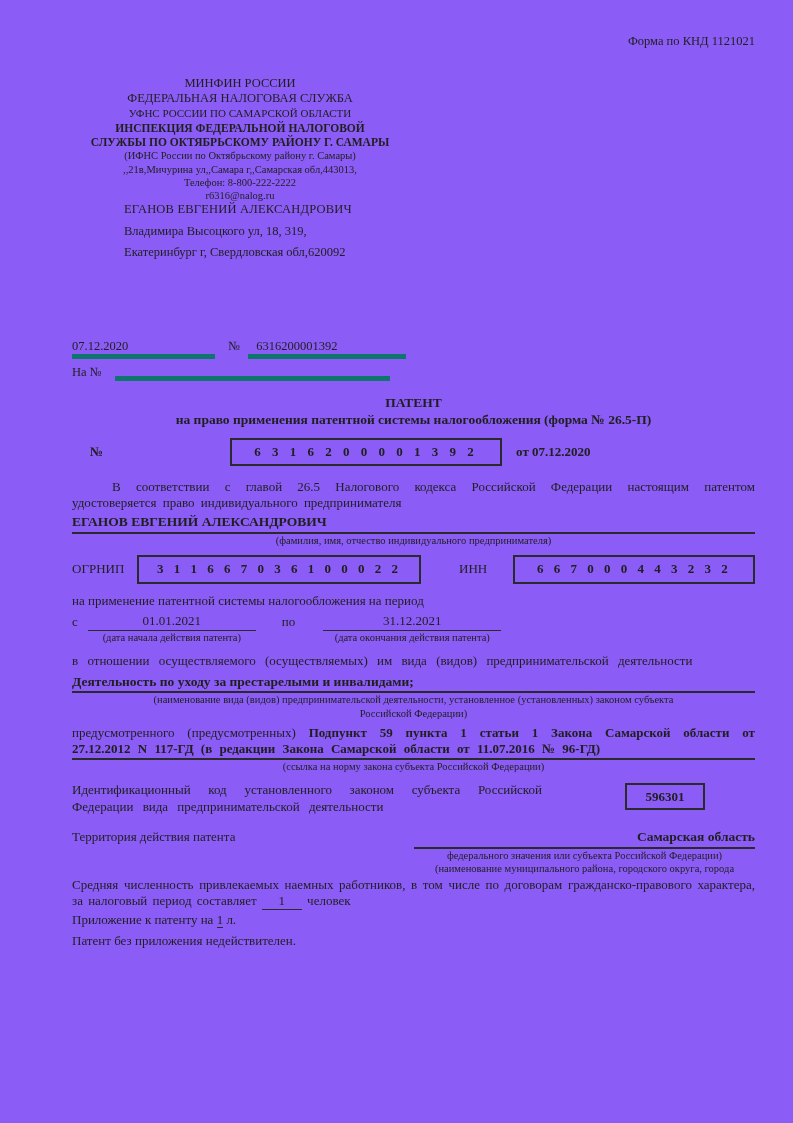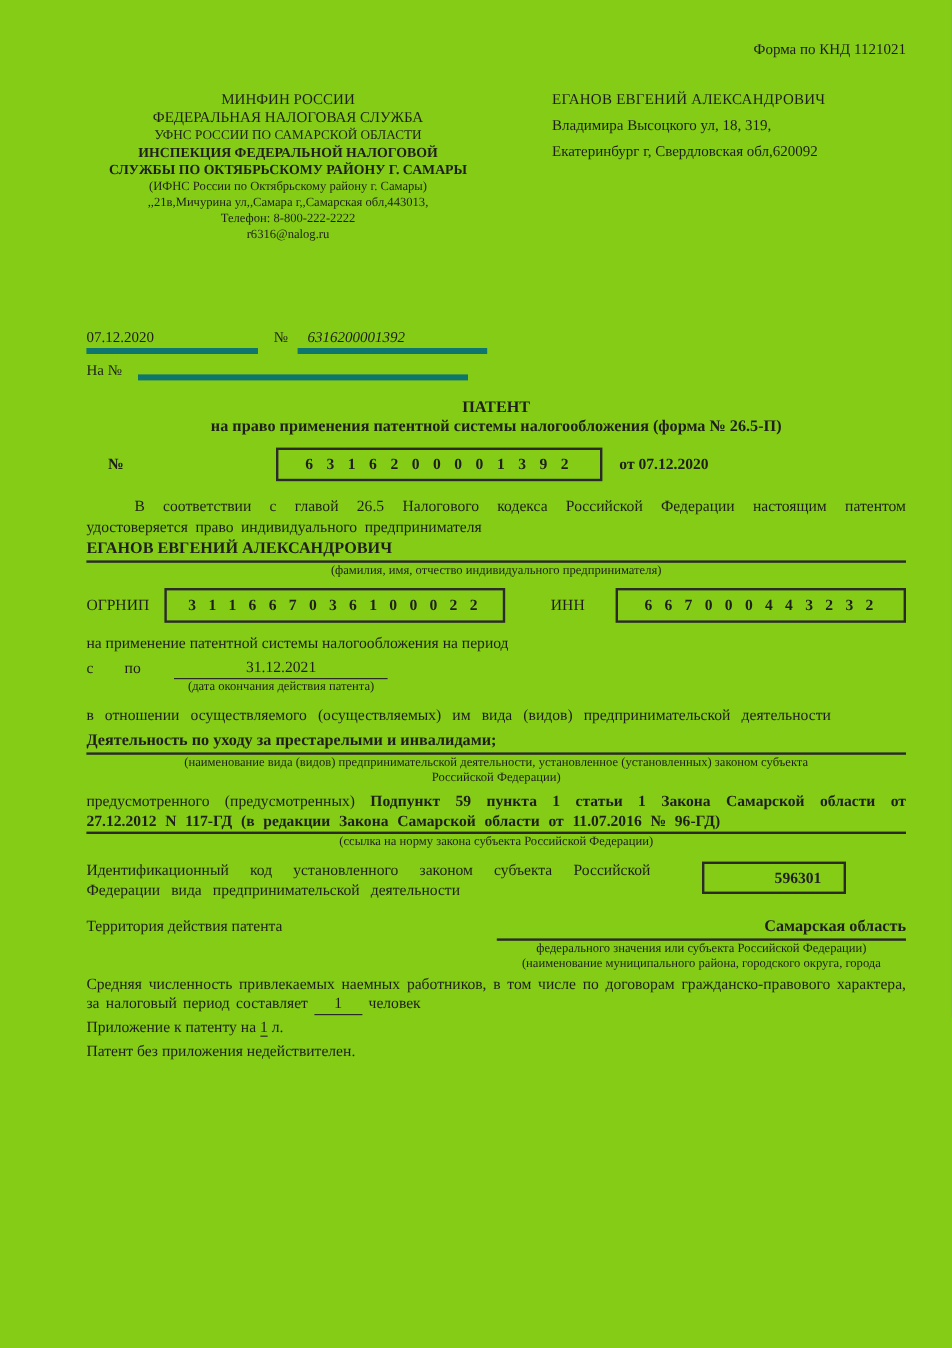--- a/index.html
+++ b/index.html
@@ -7,7 +7,7 @@
     position:relative;
     width:793px;height:1123px;
     margin:0 auto;
-    background:#84cc16;
+    background:#8b5cf6;
     box-sizing:border-box;
     padding:34px 38px 0 72px;
     font-family:"Liberation Serif","DejaVu Serif",serif;

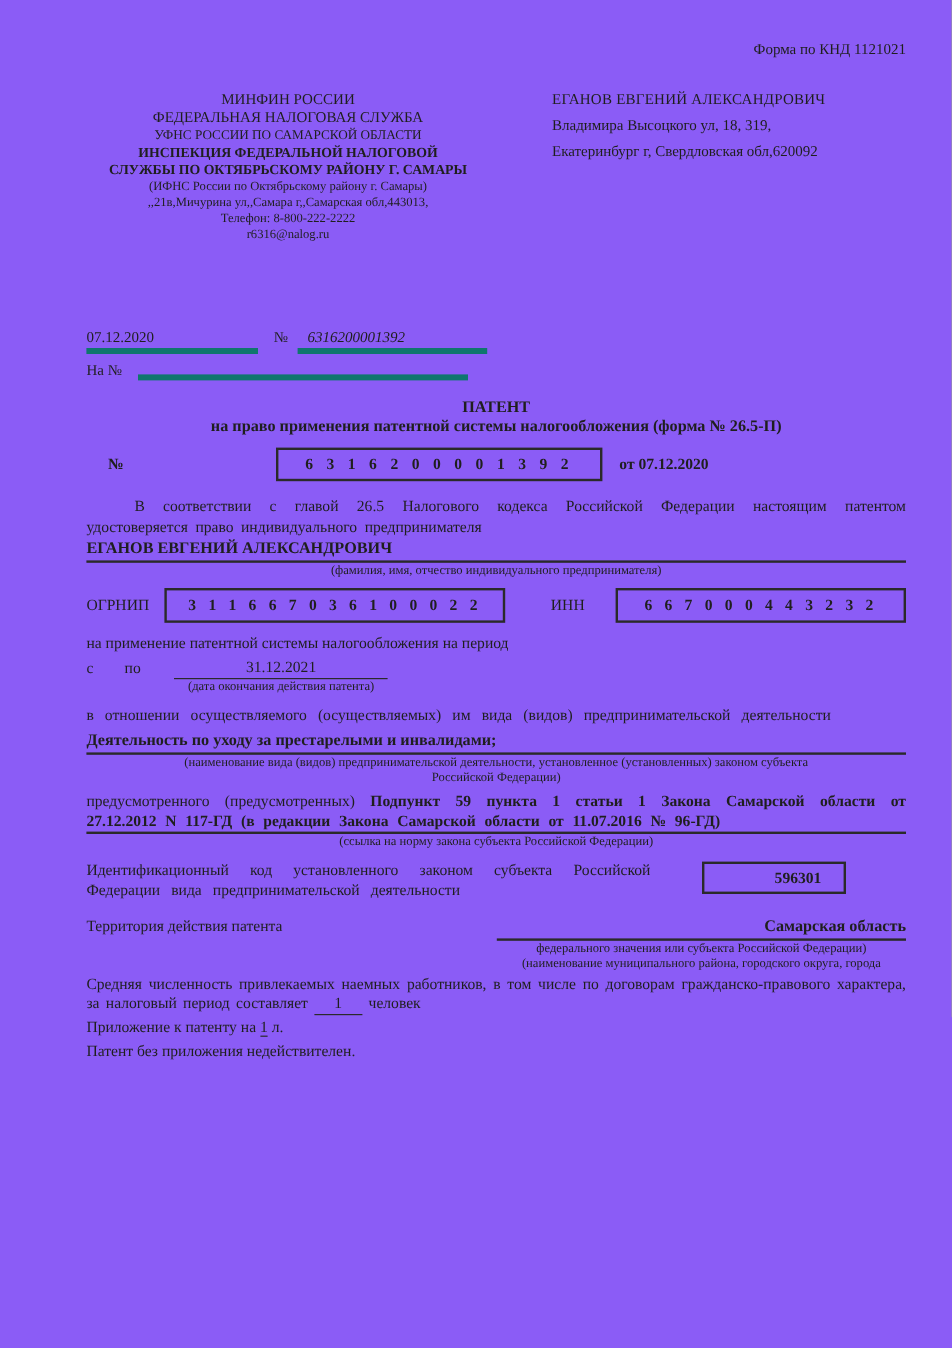--- a/index.html
+++ b/index.html
@@ -17,7 +17,7 @@
   }
   
   .form-code{text-align:right;font-size:12.5px;}
-  .header{display:flex;margin-top:26px;}
+  .header{display:flex;margin-top:26px;flex-direction:column;}
   .issuer{width:336px;text-align:center;flex:none;}
   .issuer div{white-space:nowrap;}
   .iss-l1,.iss-l2{font-size:12.5px;}

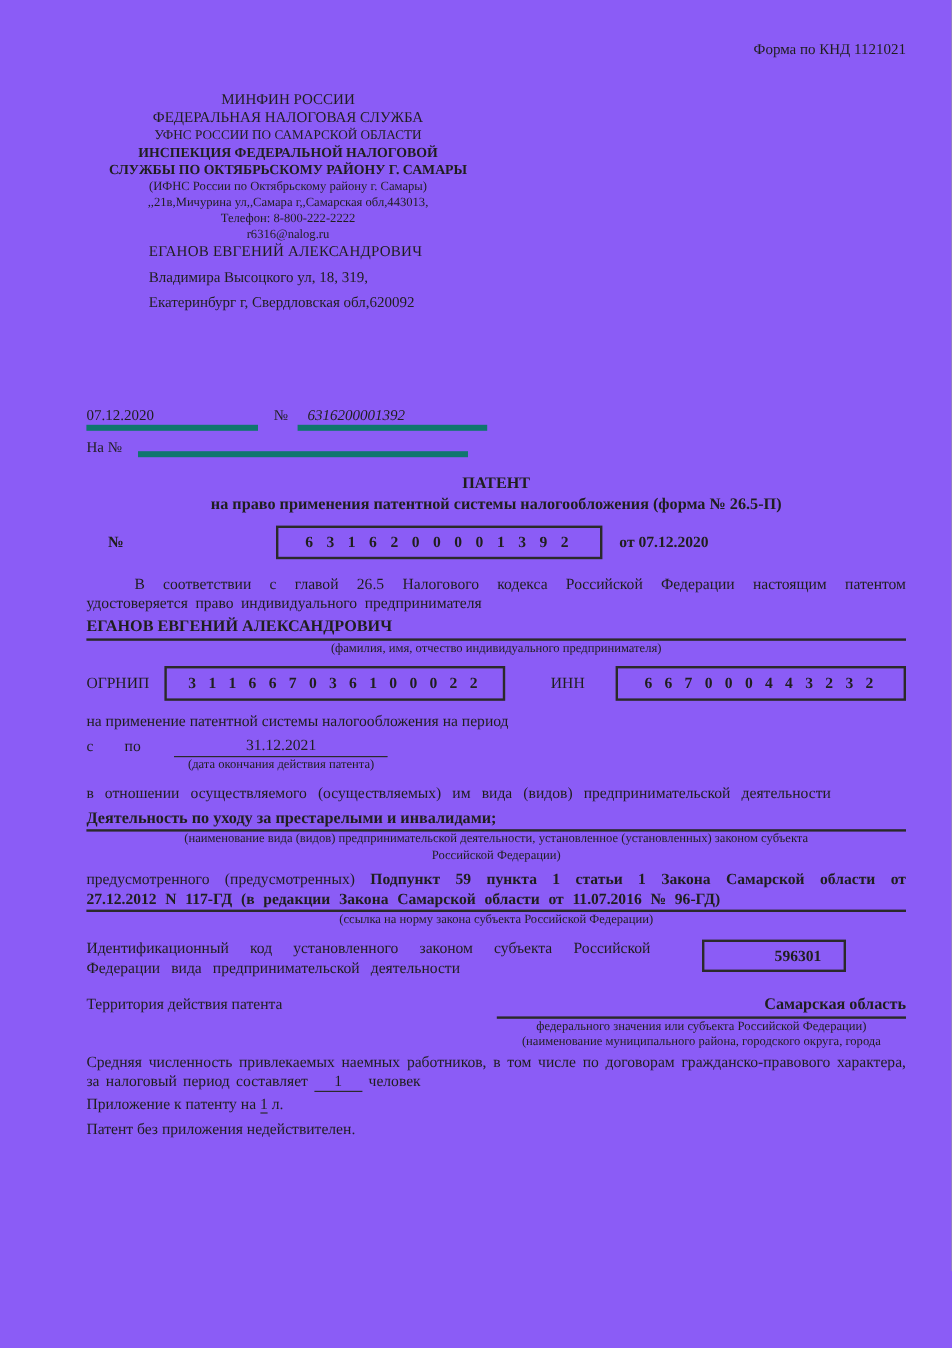--- a/index.html
+++ b/index.html
@@ -32,7 +32,7 @@
   .u{display:inline-block;border-bottom:5px solid #0f766e;}
   .ref-row1 .date-u{width:143px;}
   .ref-row1 .no-label{margin-left:10px;}
-  .ref-row1 .num-u{width:150px;margin-left:5px;padding-left:8px;font-style:italic;}
+  .ref-row1 .num-u{width:150px;margin-left:5px;padding-left:8px;}
   .ref-row2{margin-top:3px;}
   .ref-row2 .reply-u{width:275px;margin-left:10px;height:14px;vertical-align:bottom;}
   

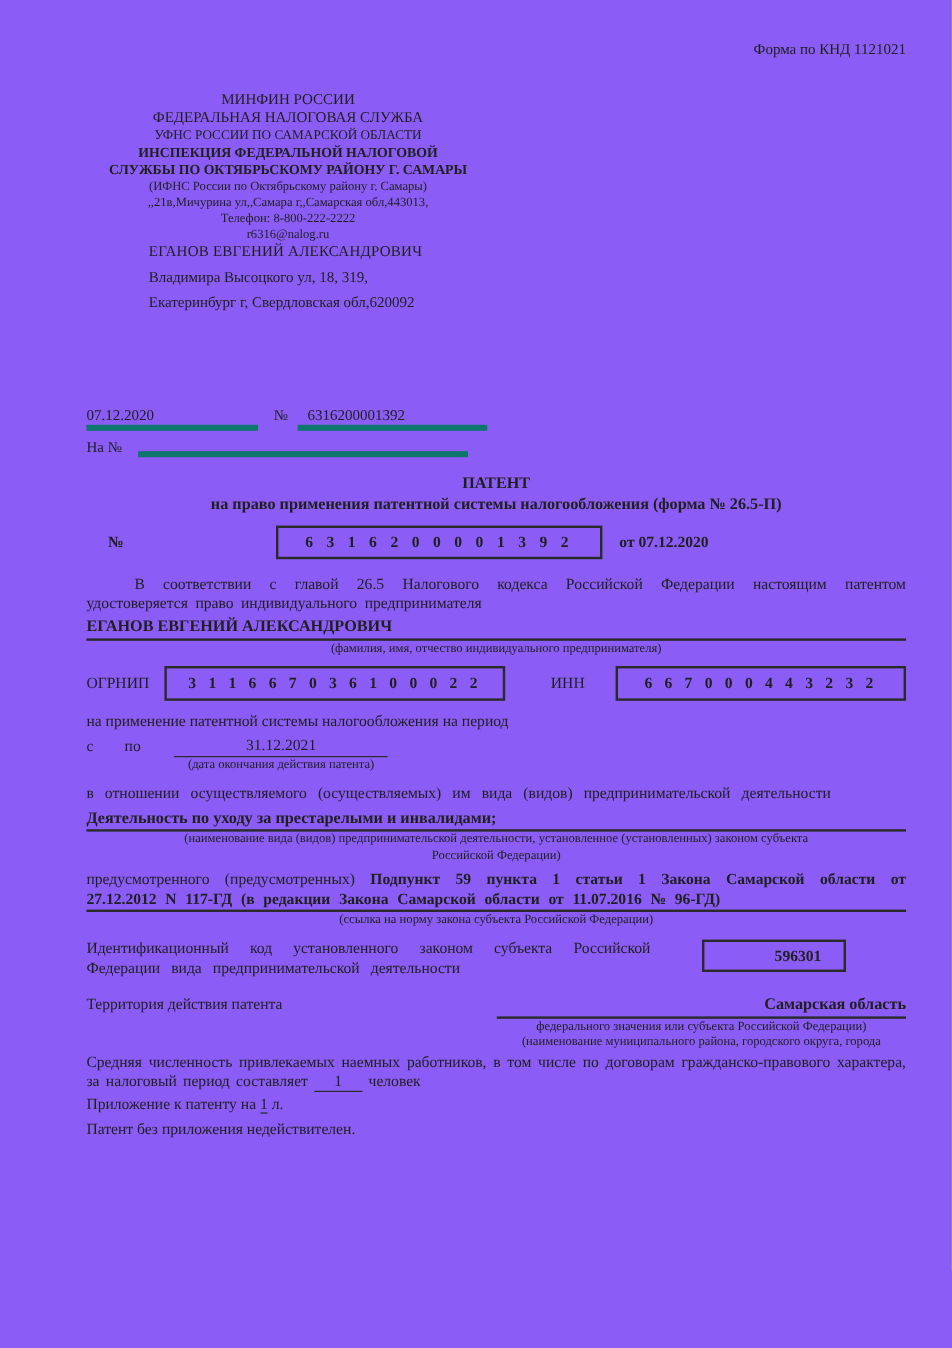--- a/index.html
+++ b/index.html
@@ -151,6 +151,10 @@
 
   <div class="period-row">
     <span class="plabel">с</span>
+    <div class="pfield pfield1">
+      <div class="pval">01.01.2021</div>
+      <div class="caption">(дата начала действия патента)</div>
+    </div>
     <span class="plabel" style="margin-left:26px;">по</span>
     <div class="pfield pfield2">
       <div class="pval">31.12.2021</div>

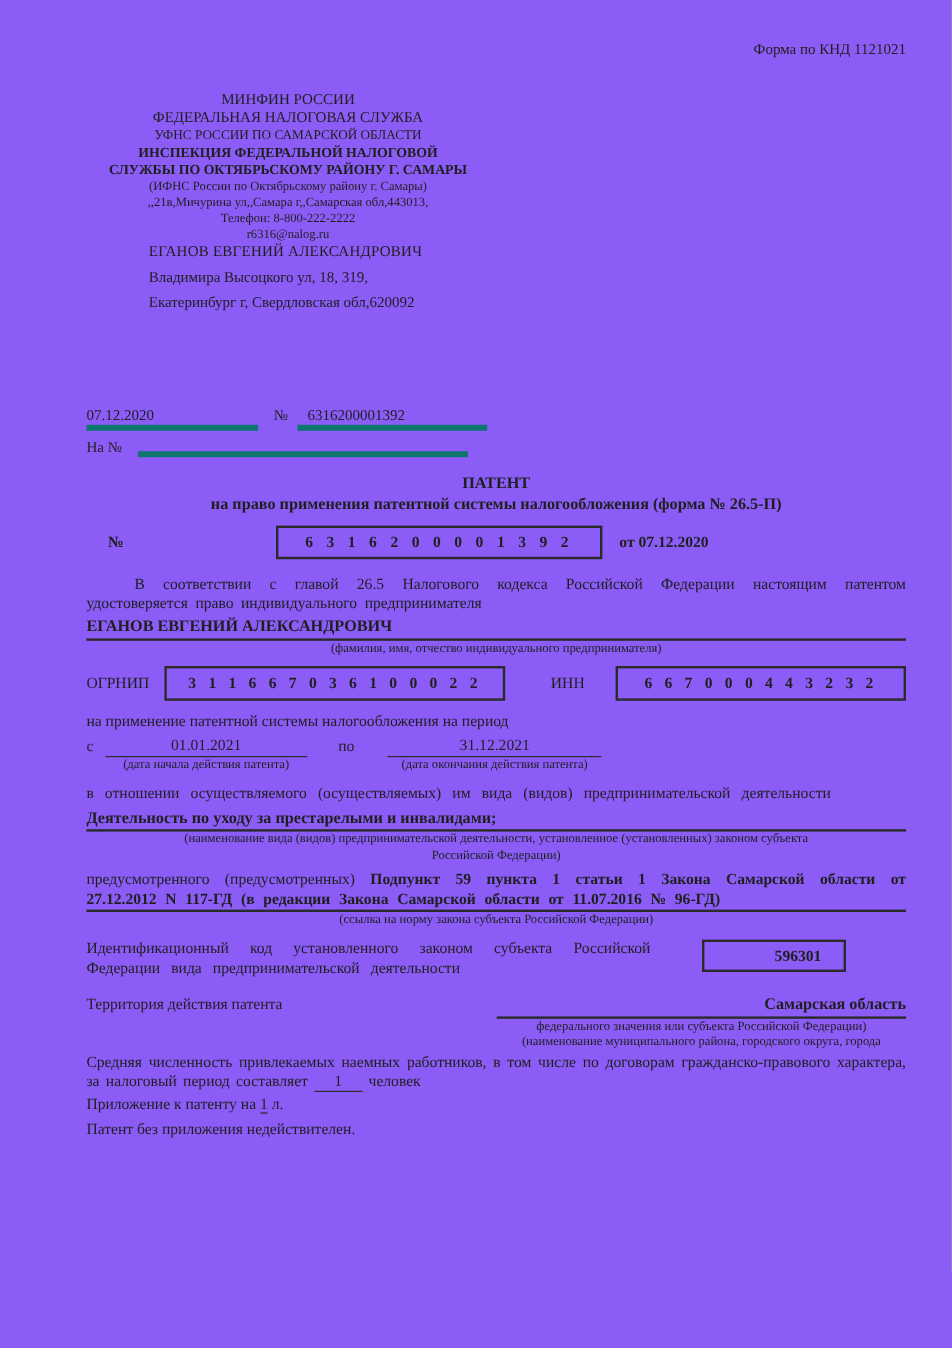--- a/index.html
+++ b/index.html
@@ -75,7 +75,7 @@
   .ident-row{margin-top:9px;display:flex;}
   .ident-text{width:470px;text-align:justify;word-spacing:6px;}
   .ident-box{margin-left:auto;margin-right:50px;margin-top:1px;width:76px;height:23px;border:2px solid #2a2a2a;
-    display:flex;align-items:center;justify-content:center;font-weight:bold;padding-left:40px;}
+    display:flex;align-items:center;justify-content:center;font-weight:bold;}
   
   .terr-row{margin-top:14px;display:flex;}
   .terr-label{width:342px;flex:none;}

